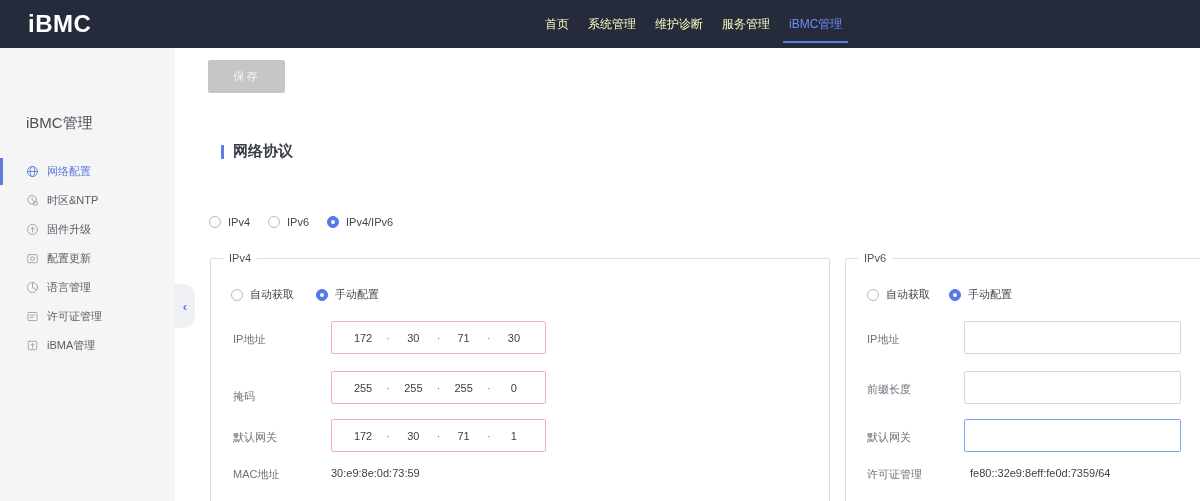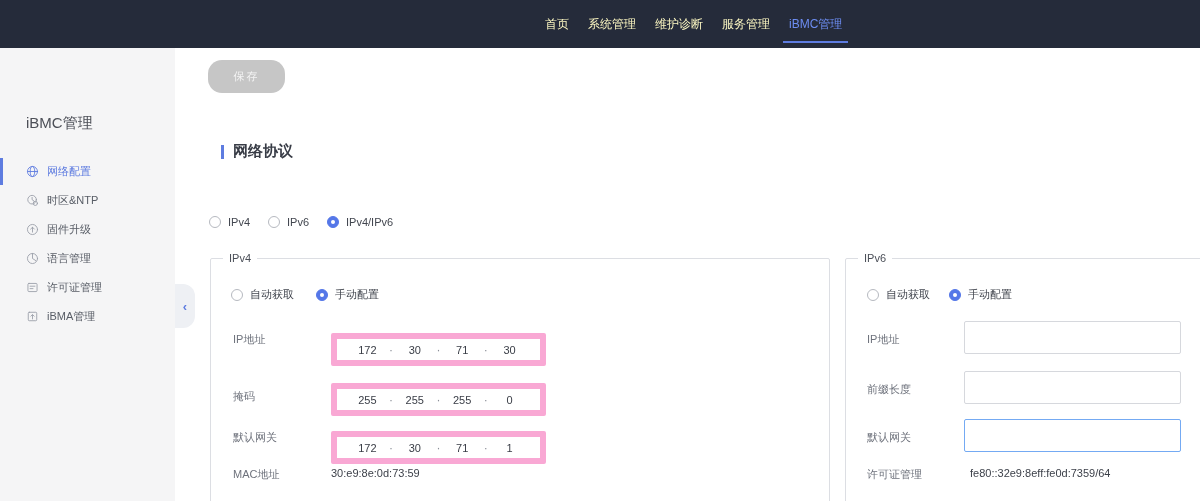--- a/index.html
+++ b/index.html
@@ -75,6 +75,7 @@
 <div id="app">
 
   <header class="topbar">
+    <div class="logo">iBMC</div>
     <ul class="topnav">
 
     <li class="topnav-item">

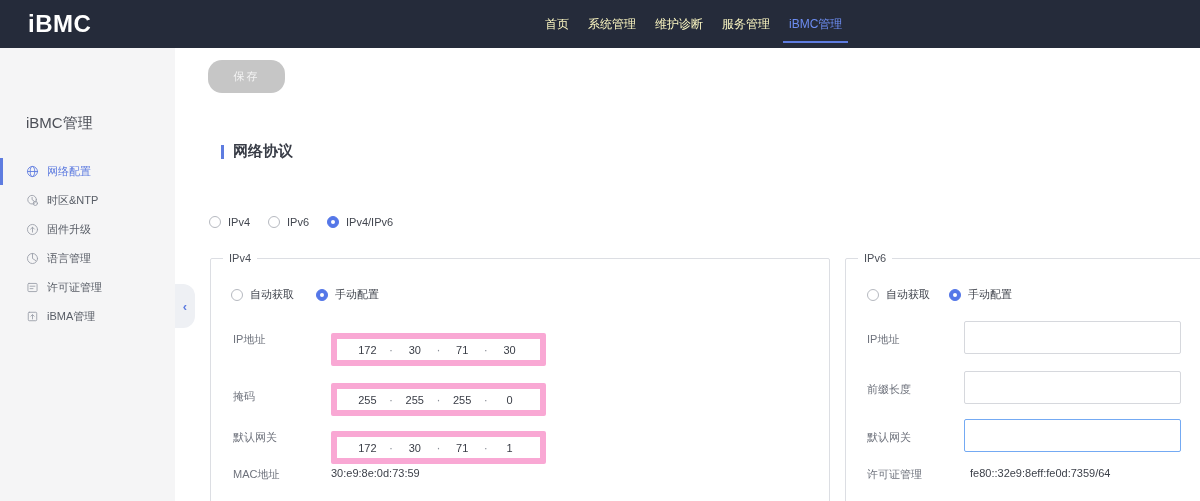--- a/index.html
+++ b/index.html
@@ -32,7 +32,7 @@
 
   
   .save-btn{position:absolute;left:208px;top:60px;width:77px;height:33px;background:#c6c6c6;
-        color:#f4f4f4;border:none;border-radius:14px;font-size:11px;letter-spacing:2px;
+        color:#f4f4f4;border:none;border-radius:2px;font-size:11px;letter-spacing:2px;
         font-family:inherit;cursor:not-allowed;}
   .section-title{position:absolute;left:205px;top:142px;display:flex;align-items:center;gap:9px;padding-left:16px;}
   .section-title .bar{width:3px;height:14px;background:#5e7ce0;}

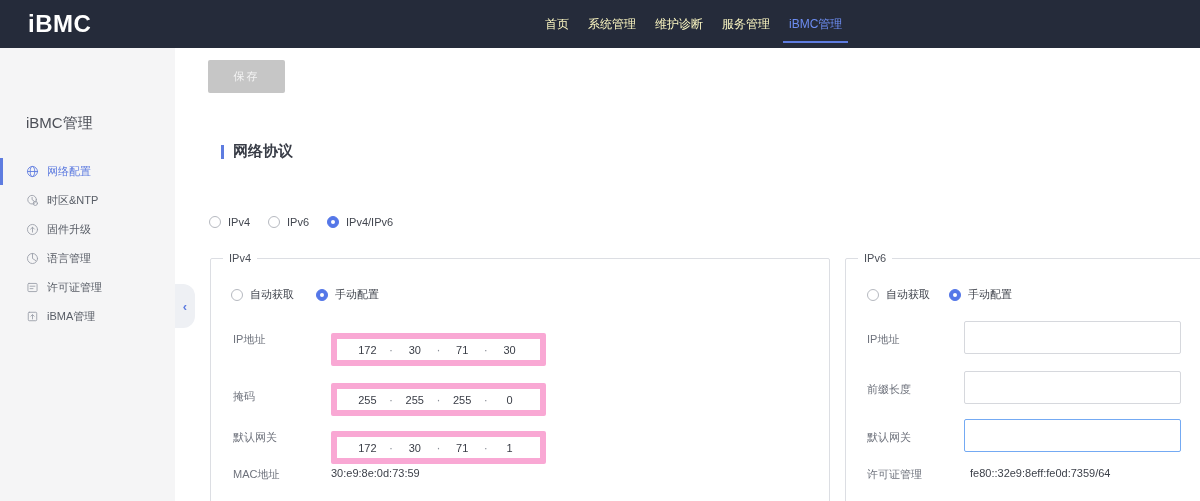--- a/index.html
+++ b/index.html
@@ -132,6 +132,15 @@
         <li class="menu-item">
           <span class="menu-icon">
             <svg width="13" height="13" viewBox="0 0 16 16" fill="none" stroke="currentColor" stroke-width="1.1" stroke-linecap="round" stroke-linejoin="round">
+              <rect x="2.2" y="3.2" width="11.6" height="10" rx="1.4"></rect>
+              <circle cx="8" cy="8.2" r="2.4"></circle>
+            </svg>
+          </span>
+          <span>配置更新</span>
+        </li>
+        <li class="menu-item">
+          <span class="menu-icon">
+            <svg width="13" height="13" viewBox="0 0 16 16" fill="none" stroke="currentColor" stroke-width="1.1" stroke-linecap="round" stroke-linejoin="round">
               <circle cx="8" cy="8" r="6.2"></circle>
               <path d="M8 1.8v6.2l4 2.6"></path>
             </svg>

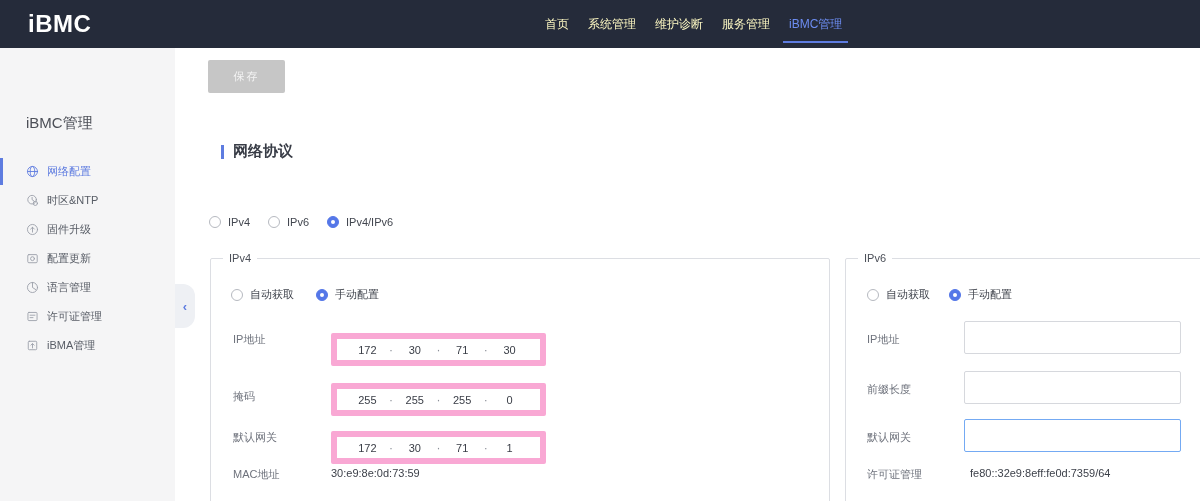--- a/index.html
+++ b/index.html
@@ -58,9 +58,9 @@
 
   .field-label{position:absolute;left:22px;font-size:11px;color:#6e727c;white-space:nowrap;}
   .panel-ipv6 .field-label{left:21px;}
-  .ip-input{position:absolute;left:120px;width:215px;height:33px;border:6px solid #f9a8d4;border-radius:2px;
+  .ip-input{position:absolute;left:120px;width:215px;height:33px;border:1px solid #f9a8d4;border-radius:2px;
         background:#fff;display:flex;align-items:center;justify-content:space-around;
-        padding:0 14px;box-sizing:border-box;margin-top:12px;}
+        padding:0 14px;box-sizing:border-box;}
   .ip-seg{font-size:11px;color:#393d46;min-width:22px;text-align:center;}
   .ip-dot{color:#8b8f98;font-size:12px;}
   .text-input{position:absolute;left:118px;width:217px;height:33px;border:1px solid #d6d8dd;border-radius:2px;

